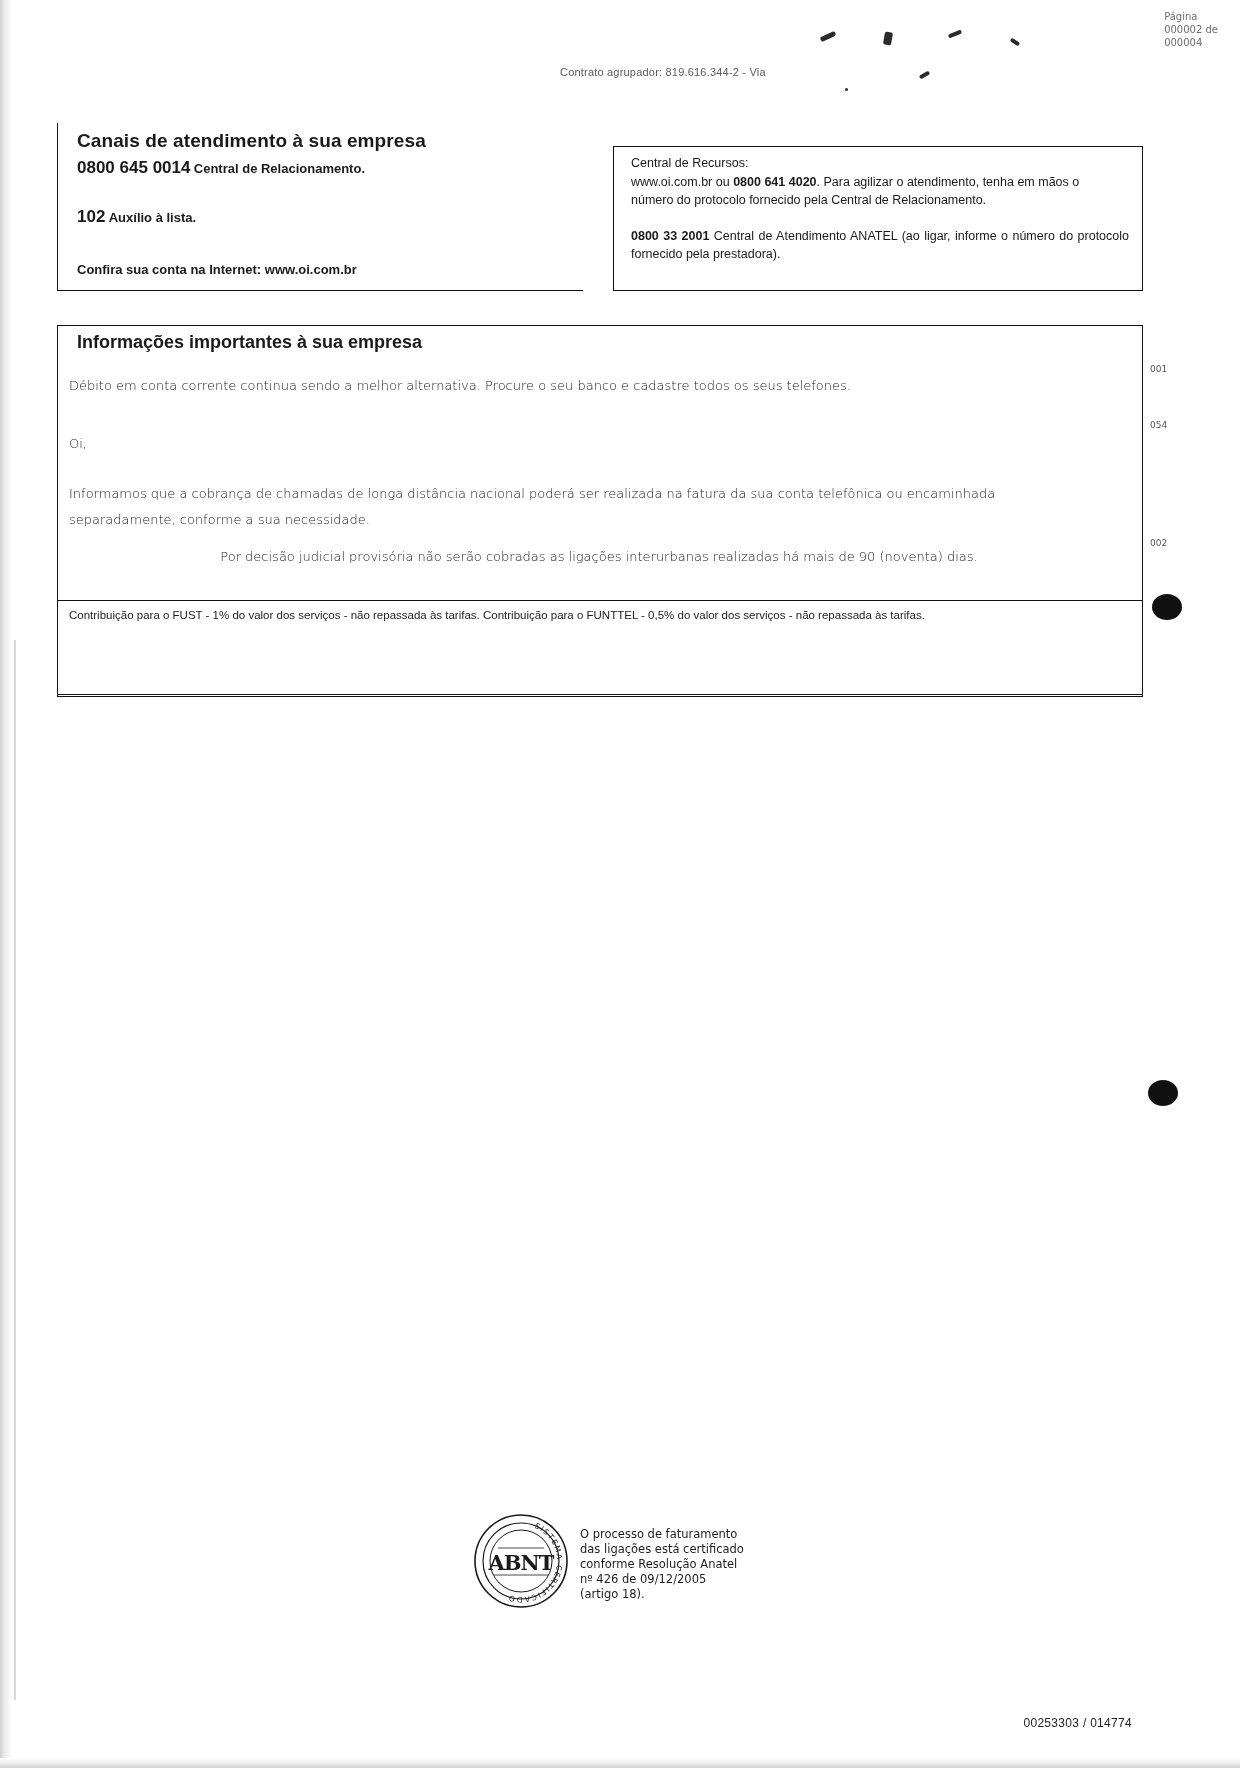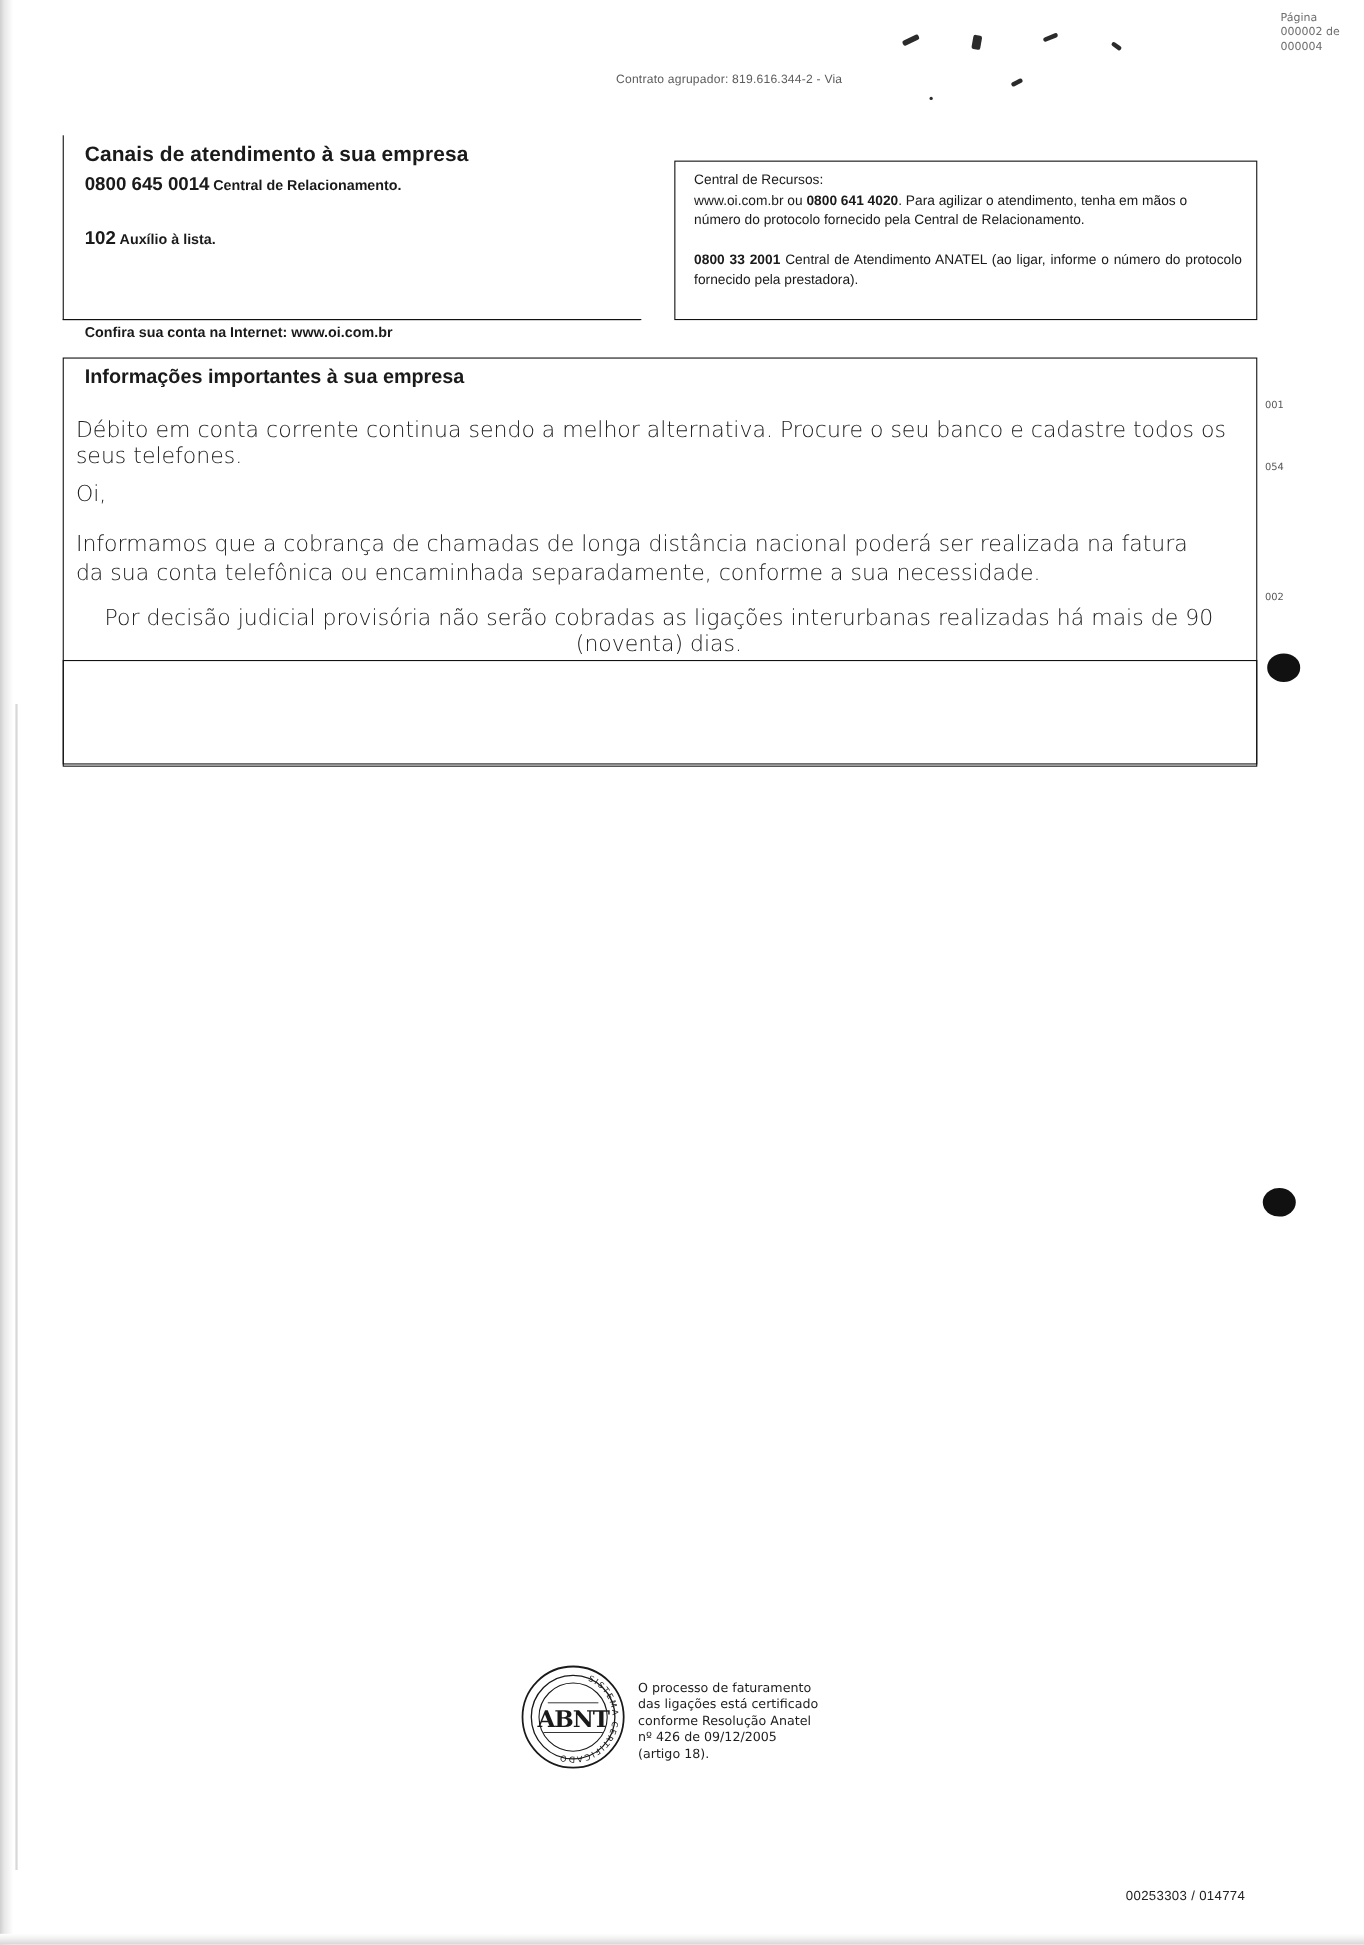--- a/index.html
+++ b/index.html
@@ -137,7 +137,6 @@
     top: 262px;
     font-size: 13px;
     font-weight: bold;
-    margin-top: 32px;
   }
 
   .rb-title {

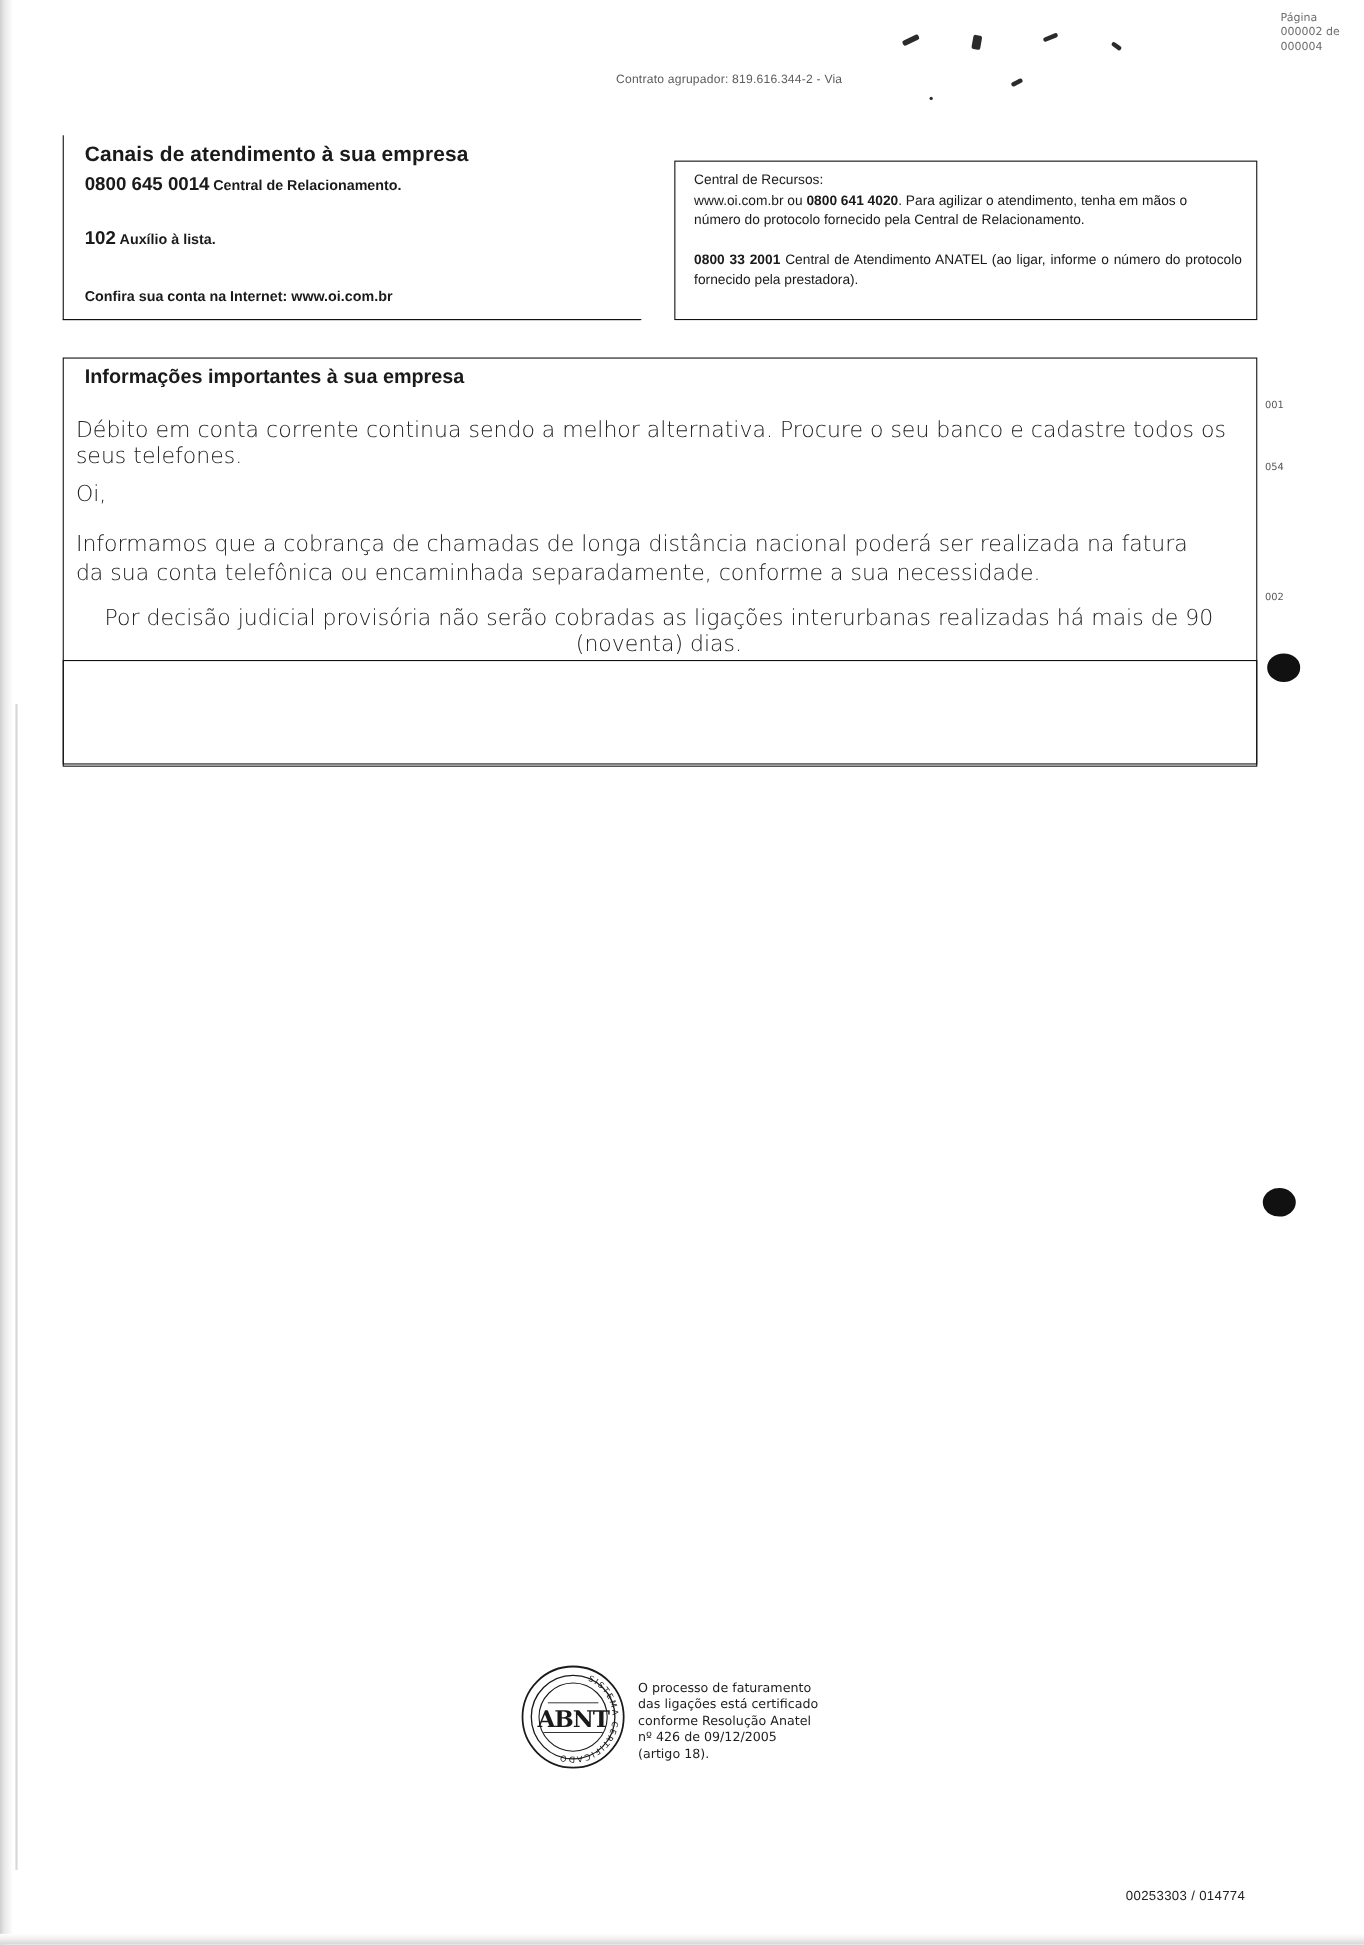--- a/index.html
+++ b/index.html
@@ -186,7 +186,7 @@
   }
   .info-text {
     position: absolute;
-    font-size: 20px;
+    font-size: 13px;
     color: #222;
     font-family: "DejaVu Sans", sans-serif;
     font-weight: 300;

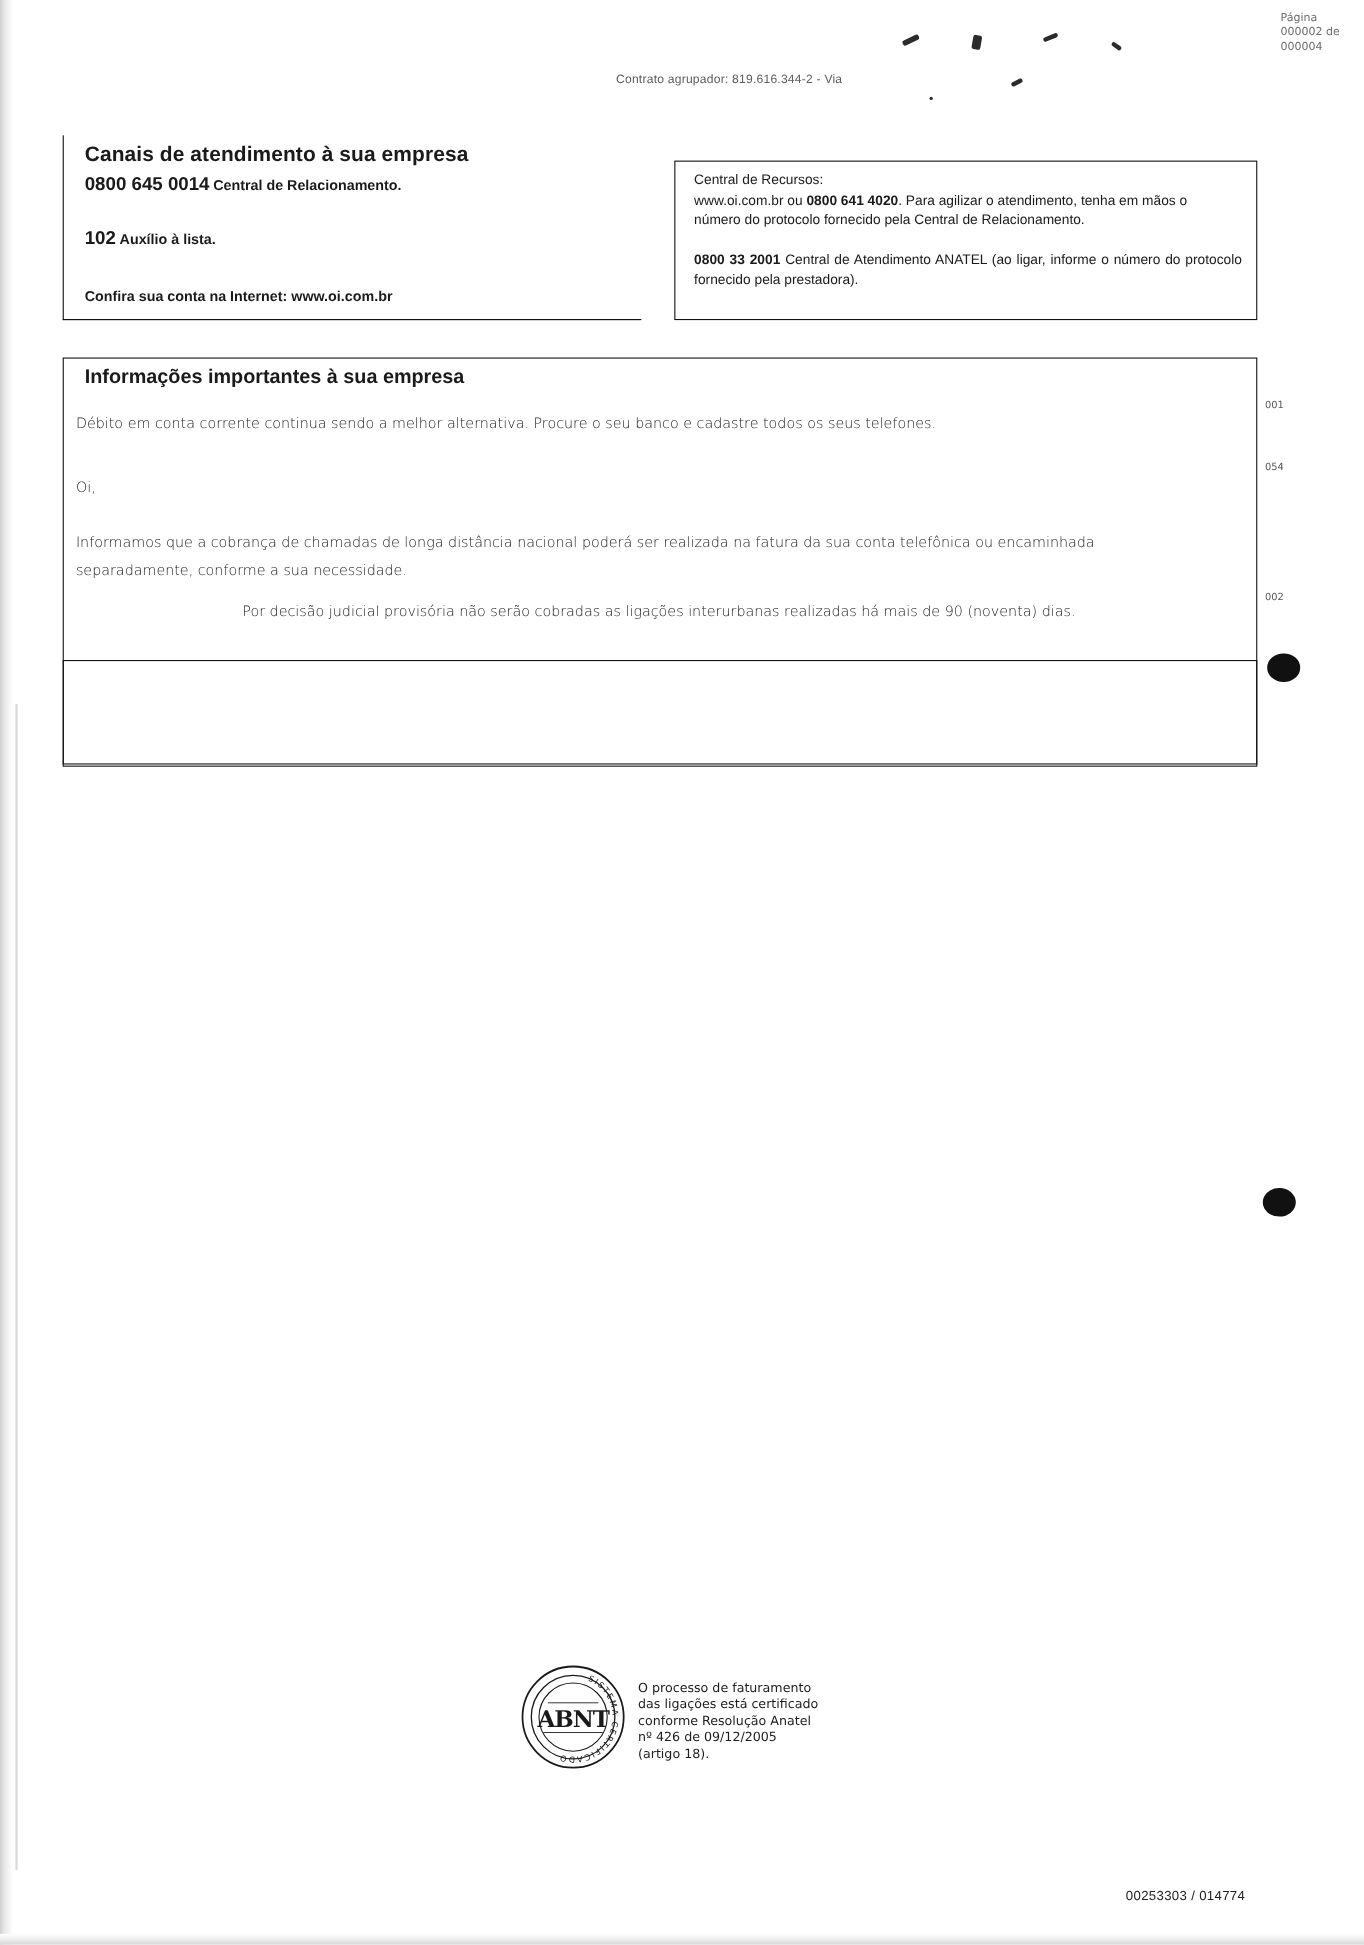--- a/index.html
+++ b/index.html
@@ -317,6 +317,7 @@
 
 <div class="box box-legal"></div>
 <div class="legal-text">
+  <p>Contribuição para o FUST - 1% do valor dos serviços - não repassada às tarifas.   Contribuição para o FUNTTEL - 0,5% do valor dos serviços - não repassada às tarifas.</p>
 </div>
 
 <div class="seal">

